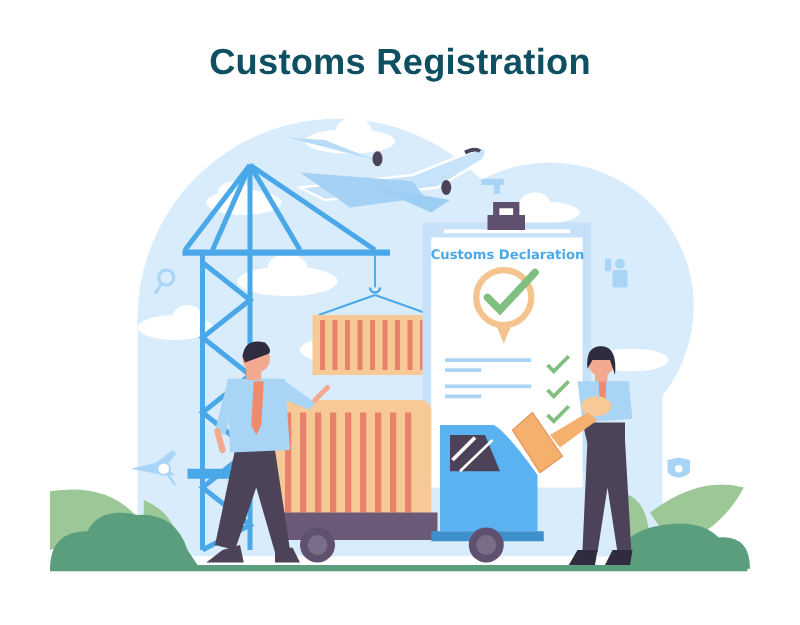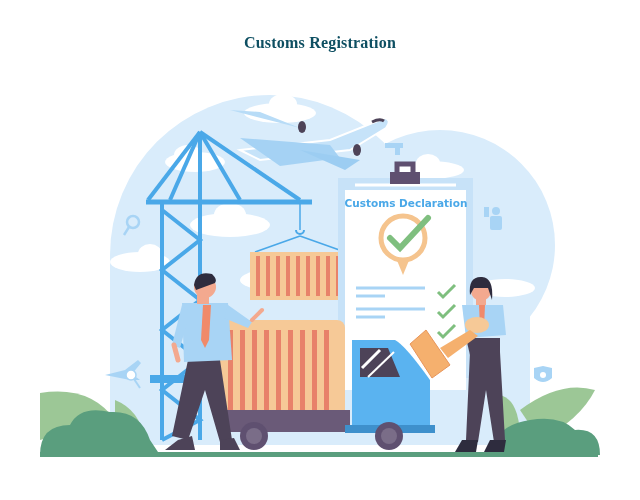--- a/index.html
+++ b/index.html
@@ -6,7 +6,7 @@
   body { width:640px; height:500px; position:relative; overflow:hidden; font-family:"Liberation Sans", sans-serif; }
   .title {
     position:absolute; left:0; top:34px; width:640px; text-align:center;
-    font-family:Liberation Serif, serif; font-weight:bold; font-size:16px;
+    font-family:Liberation Sans, sans-serif; font-weight:bold; font-size:29px;
     color:#0e4f62; letter-spacing:0.2px;
   }
   .scene { position:absolute; left:0; top:0; width:640px; height:500px; }

